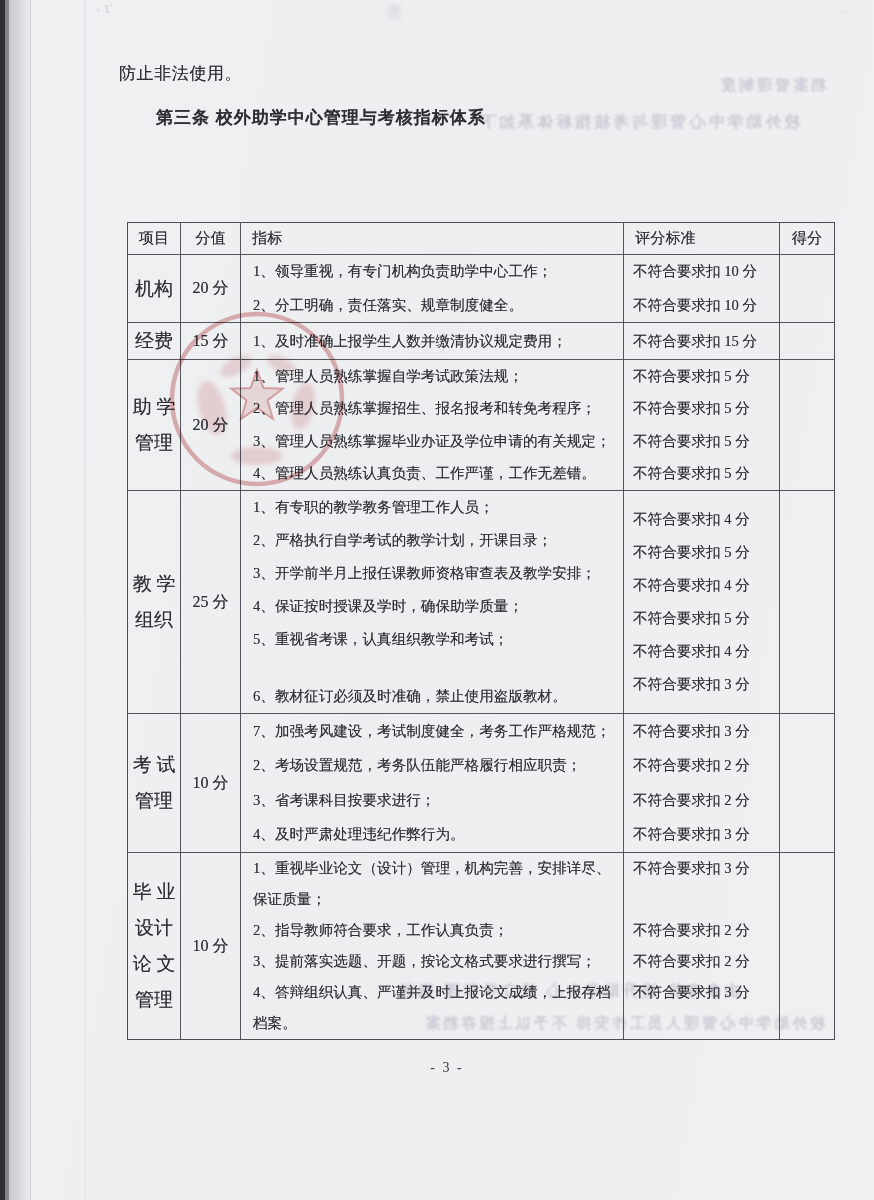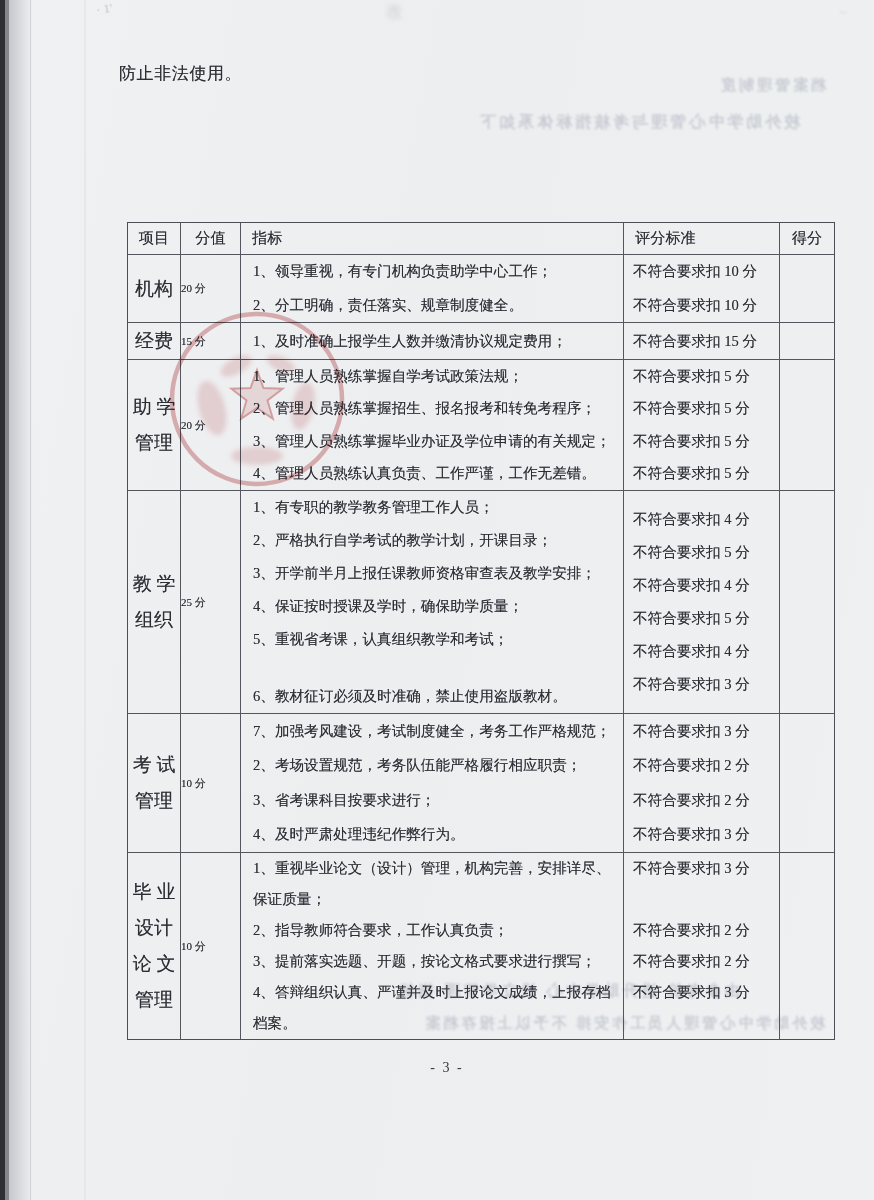--- a/index.html
+++ b/index.html
@@ -79,6 +79,7 @@
   <div class="pencil m3">~</div>
 
   <div class="txt intro">防止非法使用。</div>
+  <div class="txt heading">第三条 校外助学中心管理与考核指标体系</div>
 
   <table class="assess">
     <thead>

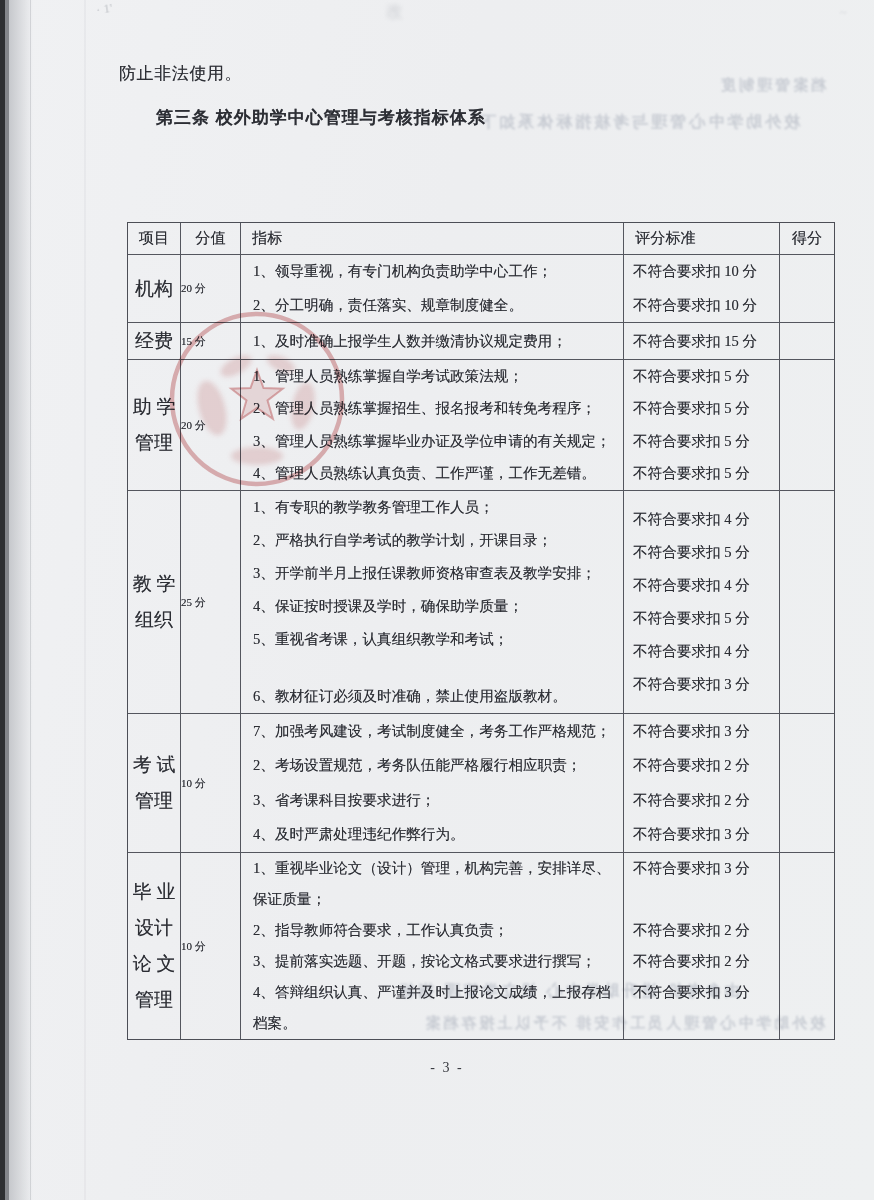--- a/index.html
+++ b/index.html
@@ -34,7 +34,7 @@
   th.c2,th.c3{text-align:left;padding-left:11px;}
   td{padding:0;vertical-align:middle;}
   td.c0{text-align:center;font-size:19px;line-height:36px;text-shadow:0 0 .4px rgba(40,42,52,.55);}
-  td.c1{text-align:left;font-size:11px;text-shadow:0 0 .4px rgba(40,42,52,.55);}
+  td.c1{text-align:center;font-size:16px;text-shadow:0 0 .4px rgba(40,42,52,.55);}
   .ln{display:flex;align-items:center;text-shadow:0 0 .4px rgba(40,42,52,.55);}
   td.c2 .ln{padding-left:12px;}
   td.c3 .ln{padding-left:9px;}

